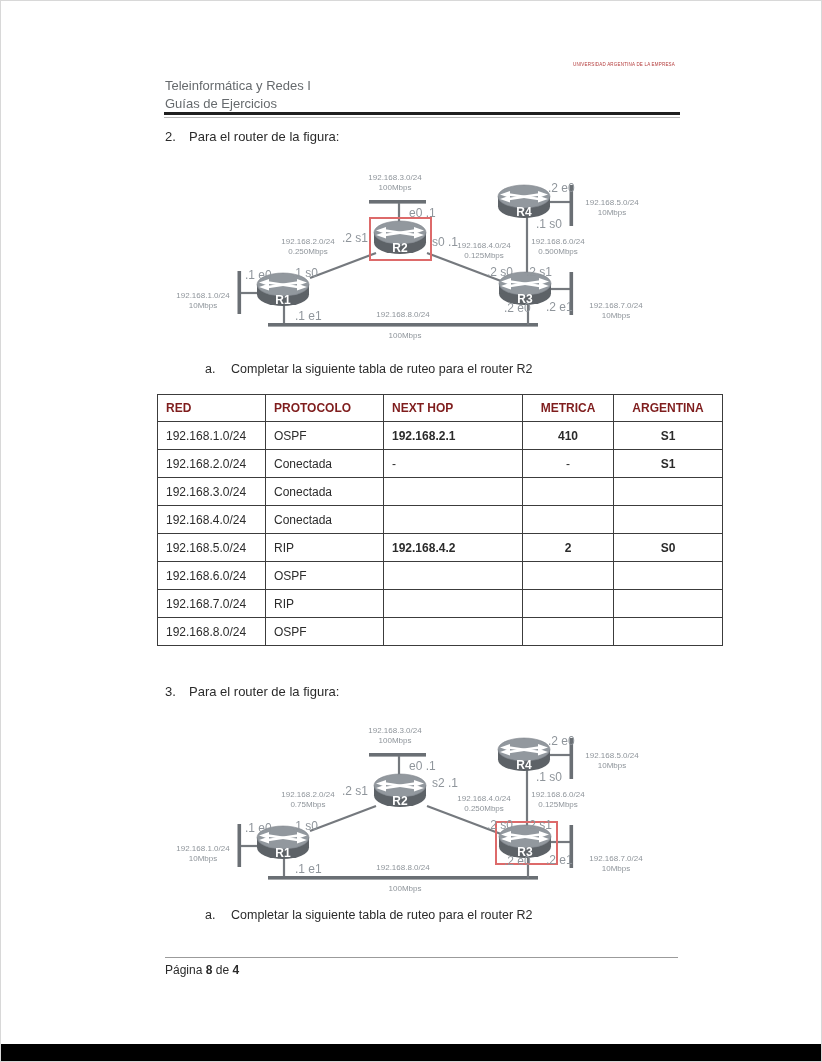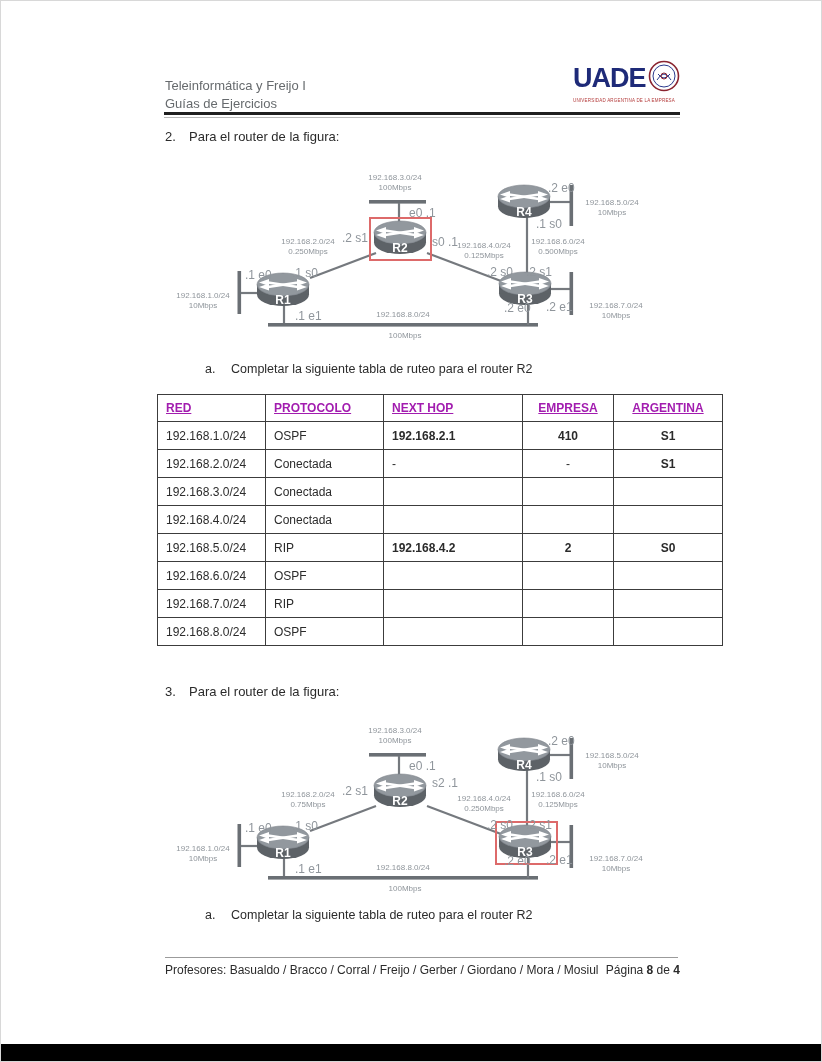--- a/index.html
+++ b/index.html
@@ -73,7 +73,7 @@
 
 <div class="page-border"></div>
 
-<div class="hdr-title">Teleinformática y Freijo I</div>
+<div class="hdr-title">Teleinformática y Redes I</div>
 <div class="hdr-sub">Guías de Ejercicios</div>
 <div class="hdr-rule"></div>
 <div class="hdr-rule2"></div>

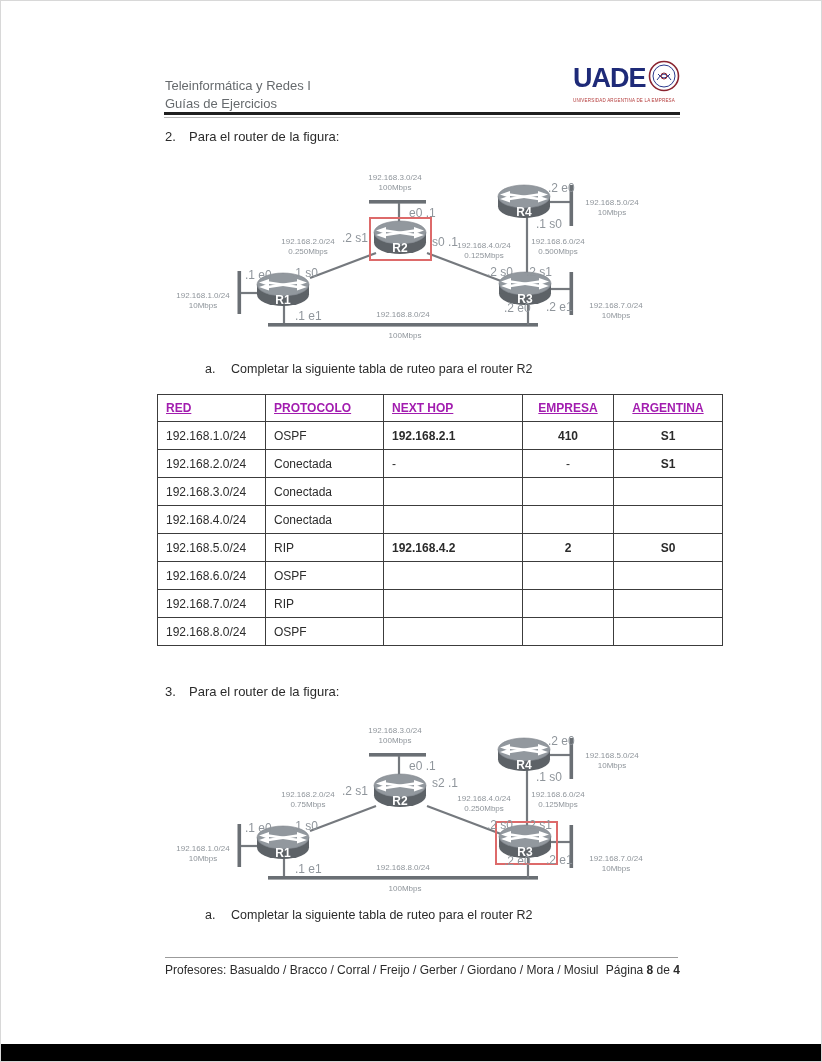--- a/index.html
+++ b/index.html
@@ -79,17 +79,6 @@
 <div class="hdr-rule2"></div>
 
 <div class="logo">
-  <div class="logo-row">
-    <span class="logo-text">UADE</span>
-    <span class="logo-seal">
-      <svg width="32" height="32" viewBox="0 0 32 32">
-        <circle cx="16" cy="16" r="14.5" fill="#ffffff" stroke="#8a2430" stroke-width="1.6"></circle>
-        <circle cx="16" cy="16" r="11" fill="none" stroke="#2a3a8c" stroke-width="1"></circle>
-        <path d="M9 20 Q16 8 23 20 M10 14 Q16 22 22 14" fill="none" stroke="#2a3a8c" stroke-width="1"></path>
-        <circle cx="16" cy="16" r="3" fill="none" stroke="#8a2430" stroke-width="1"></circle>
-      </svg>
-    </span>
-  </div>
   <div class="logo-tag">UNIVERSIDAD ARGENTINA DE LA EMPRESA</div>
 </div>
 

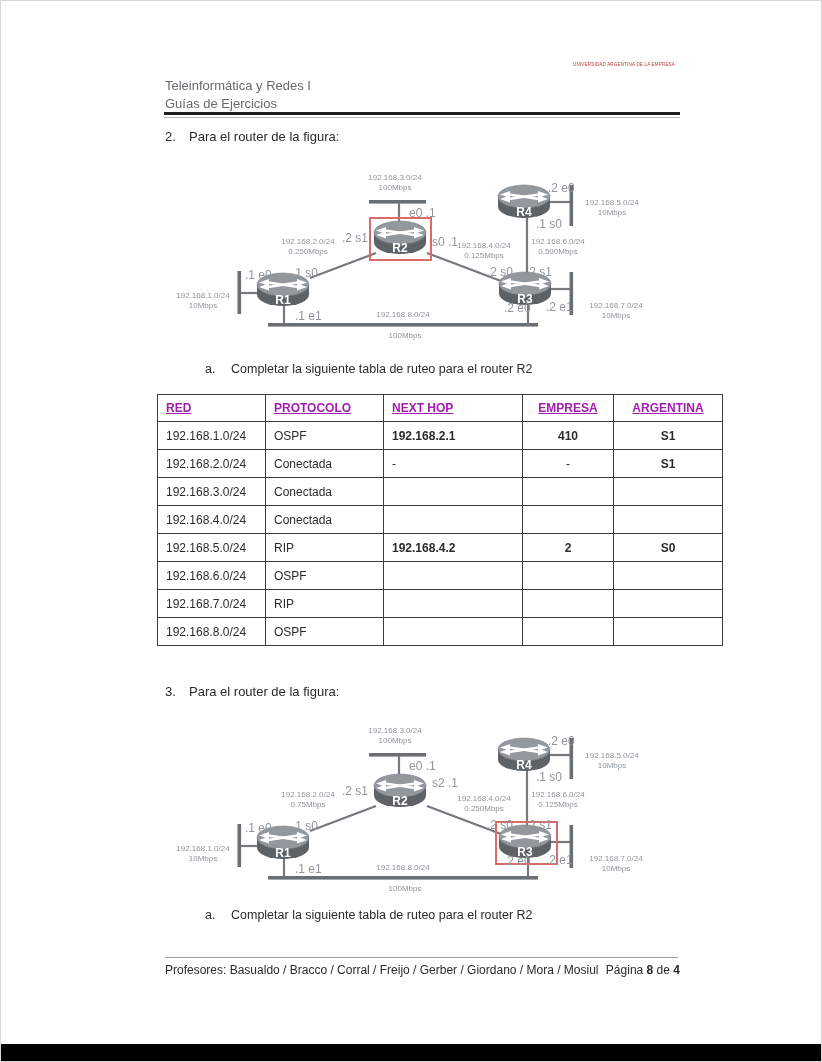--- a/index.html
+++ b/index.html
@@ -41,7 +41,7 @@
   
   .rtable{position:absolute;left:157px;top:394px;border-collapse:collapse;table-layout:fixed;width:565px;}
   .rtable th,.rtable td{border:1px solid #3c3c3c;font-size:12px;padding:0 0 0 8px;overflow:hidden;white-space:nowrap;}
-  .rtable th{height:26px;font-weight:bold;text-align:left;color:#a21caf;text-decoration:underline;}
+  .rtable th{height:26px;font-weight:bold;text-align:left;color:#7f1d1d;}
   .rtable td{height:27px;color:#2b2b2b;}
   .rtable th.c-met,.rtable th.c-int{text-align:center;padding:0;}
   .rtable td.c-met,.rtable td.c-int{text-align:center;padding:0;margin-top:11px;}

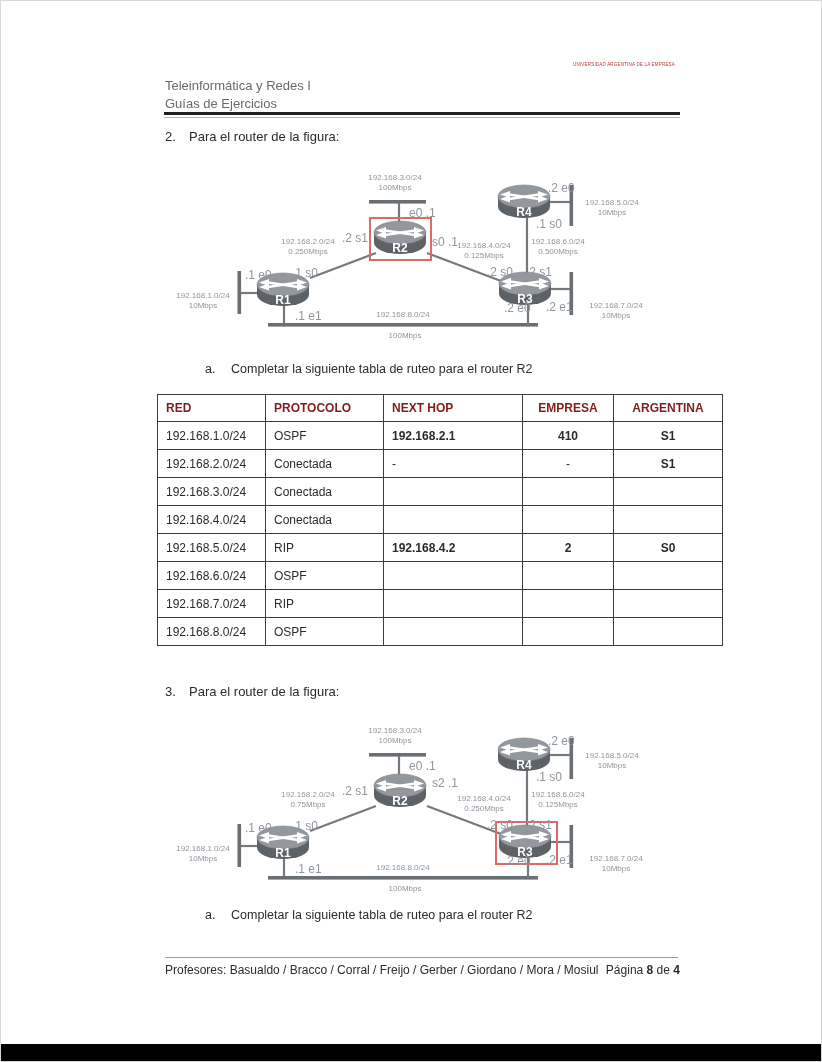--- a/index.html
+++ b/index.html
@@ -195,7 +195,7 @@
     <th class="c-red">RED</th>
     <th class="c-proto">PROTOCOLO</th>
     <th class="c-next">NEXT HOP</th>
-    <th class="c-met">EMPRESA</th>
+    <th class="c-met">METRICA</th>
     <th class="c-int">ARGENTINA</th>
   </tr>
   <tr>

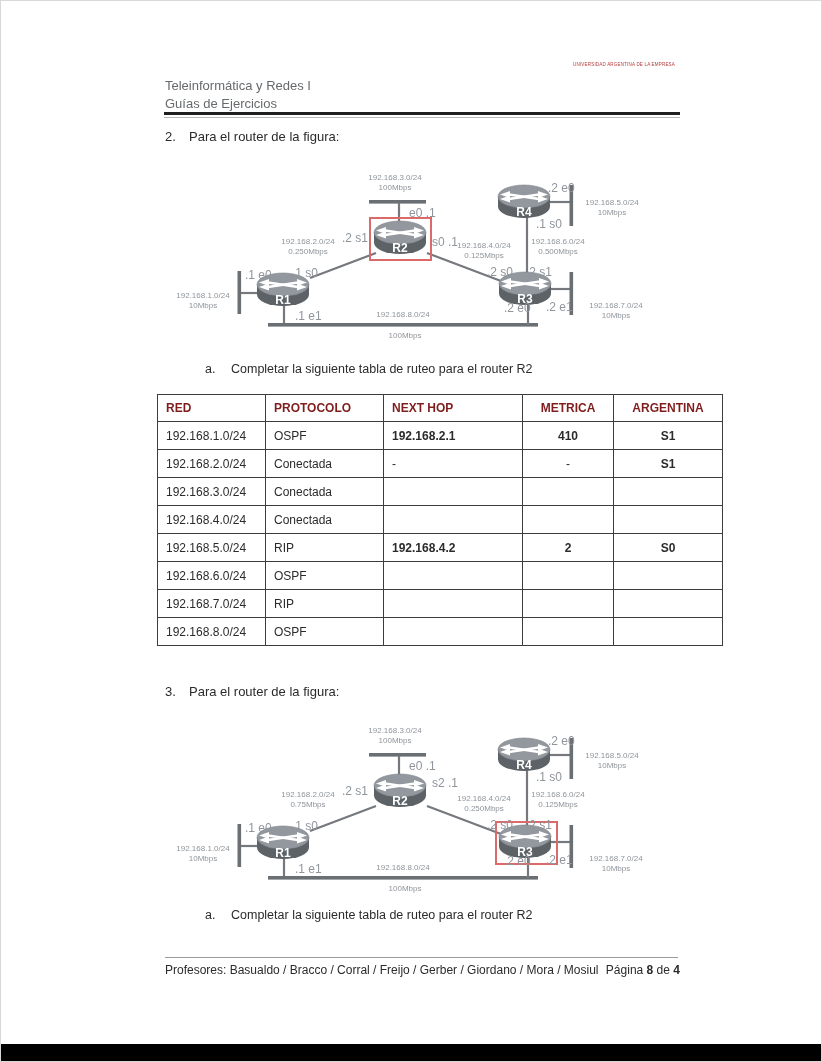--- a/index.html
+++ b/index.html
@@ -359,7 +359,6 @@
 
 <div class="f-rule"></div>
 <div class="footer">
-  <span>Profesores: Basualdo / Bracco / Corral / Freijo / Gerber / Giordano / Mora / Mosiul</span>
   <span>
     <span>Página</span>
     <span class="b">8</span>

